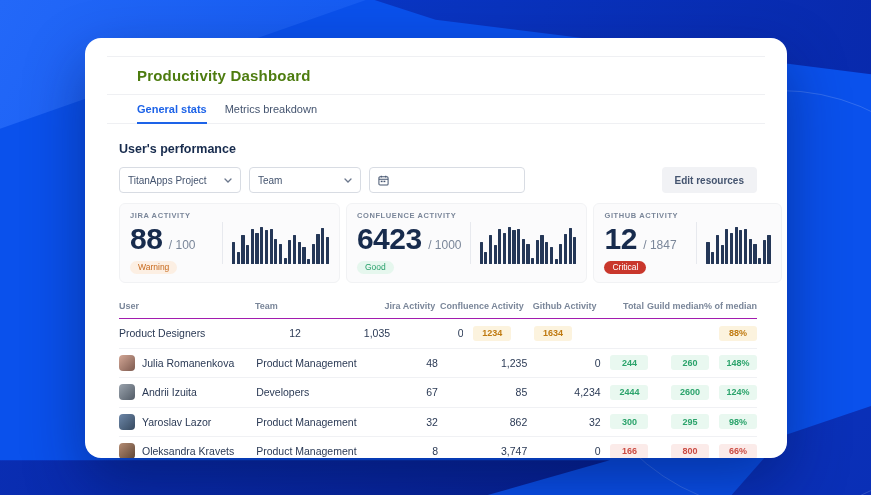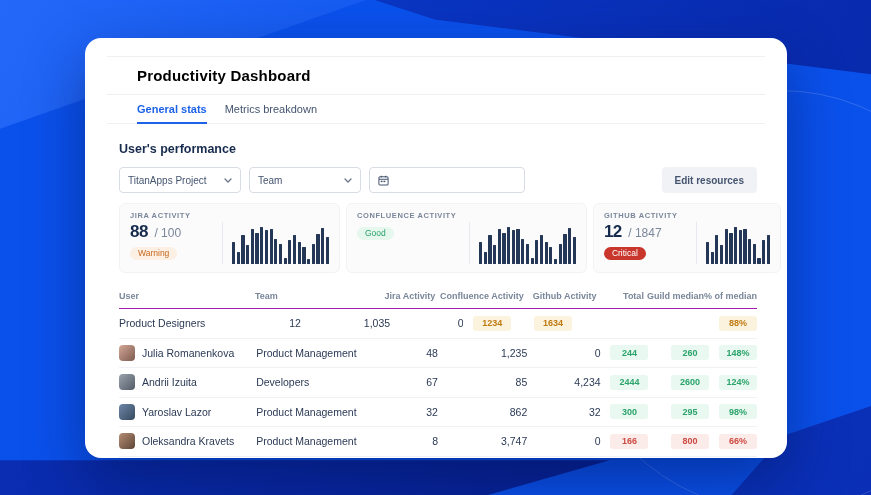--- a/index.html
+++ b/index.html
@@ -26,7 +26,7 @@
   .divider { height:1px; background:#EFF0F3; margin:0 22px; }
   .top-strip { height:18px; }
   .title-row { padding:10px 52px 9px; }
-  .page-title { font-size:15px; font-weight:bold; color:#000000; letter-spacing:.2px; }
+  .page-title { font-size:15px; font-weight:bold; color:#4d7c0f; letter-spacing:.2px; }
 
   .tabs-row { margin:0 22px; padding:0 30px; display:flex; gap:18px; border-bottom:1px solid #EFF0F3; }
   .tab { font-size:11px; color:#44546F; padding:8px 0 7px; cursor:pointer; border-bottom:2px solid transparent; margin-bottom:-1px; }

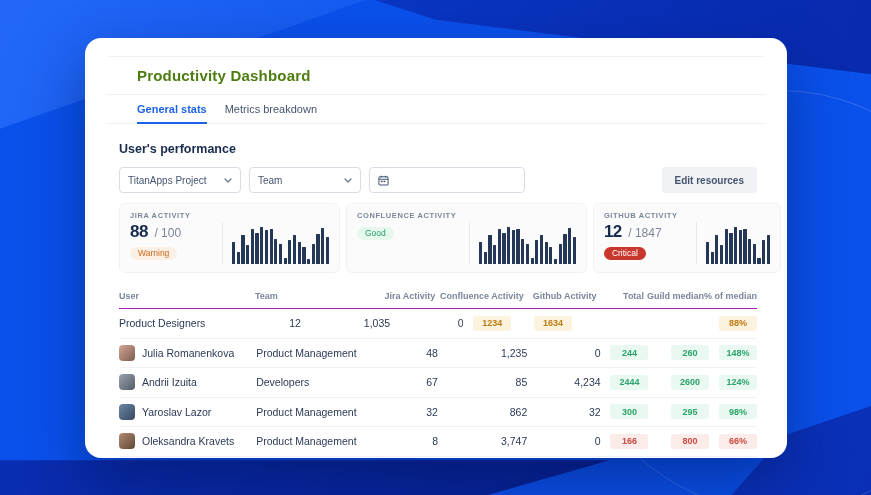--- a/index.html
+++ b/index.html
@@ -61,7 +61,7 @@
   .stat-left { min-width:84px; padding-right:8px; }
   .stat-card:nth-child(2) .stat-left { min-width:104px; }
   .stat-number-row { white-space:nowrap; }
-  .stat-value { font-size:17px; font-weight:bold; color:#172B4D; letter-spacing:-.5px; }
+  .stat-value { font-size:30px; font-weight:bold; color:#172B4D; letter-spacing:-.5px; }
   .stat-target { font-size:12px; color:#7A8699; margin-left:2px; }
   .stat-badge { display:inline-block; margin-top:4px; font-size:8.5px; padding:1.5px 8px; border-radius:8px; }
   .badge-warning { color:#C76A1E; background:#FCEFE3; }

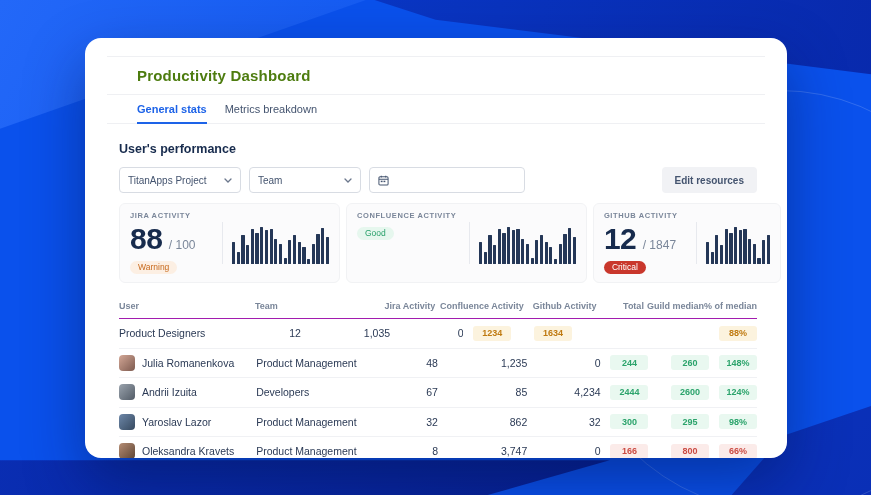--- a/index.html
+++ b/index.html
@@ -189,6 +189,10 @@
         <div class="stat-label">CONFLUENCE ACTIVITY</div>
         <div class="stat-body">
           <div class="stat-left">
+            <div class="stat-number-row">
+              <span class="stat-value">6423</span>
+              <span class="stat-target">/ 1000</span>
+            </div>
             <span class="stat-badge badge-good">Good</span>
           </div>
           <div class="stat-chart">

